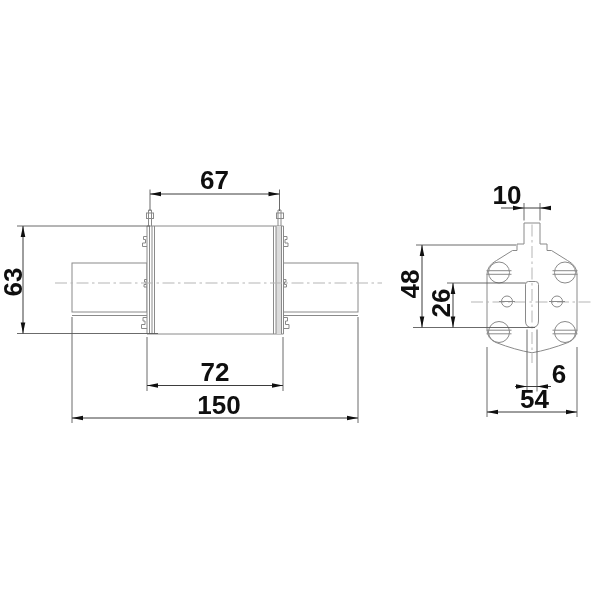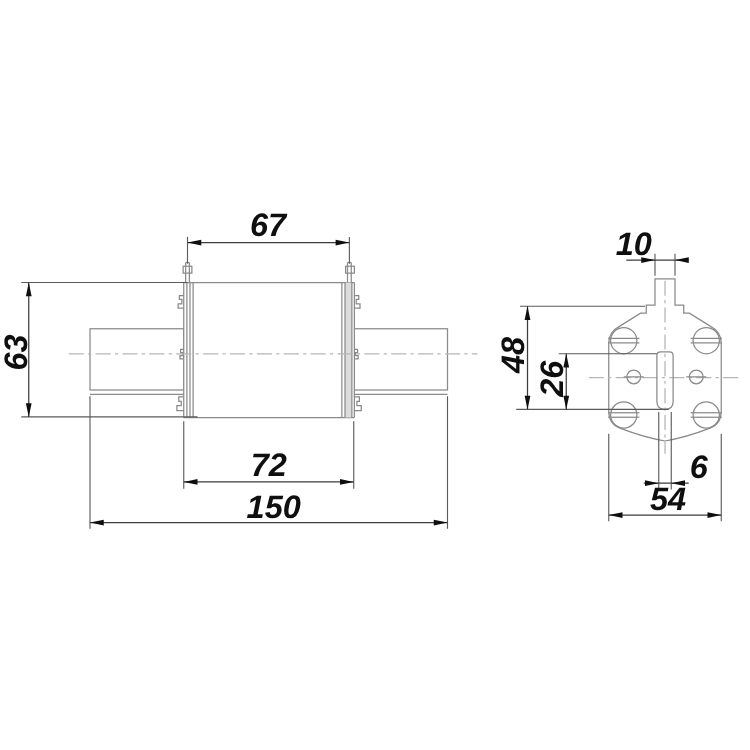--- a/index.html
+++ b/index.html
@@ -3,7 +3,7 @@
 <meta charset="utf-8">
 <style>
   html,body{margin:0;padding:0;background:#ffffff;}
-  #canvas-wrap{width:600px;height:600px;background:#ffffff;position:relative;overflow:hidden;font-style:italic;}
+  #canvas-wrap{width:600px;height:600px;background:#ffffff;position:relative;overflow:hidden;}
   svg{display:block;}
   text.dim{font-family:"Liberation Sans","DejaVu Sans",sans-serif;font-weight:bold;font-size:26px;fill:#0f0f0f;}
   .geo{stroke:#8a8a8a;stroke-width:1;fill:none;}

